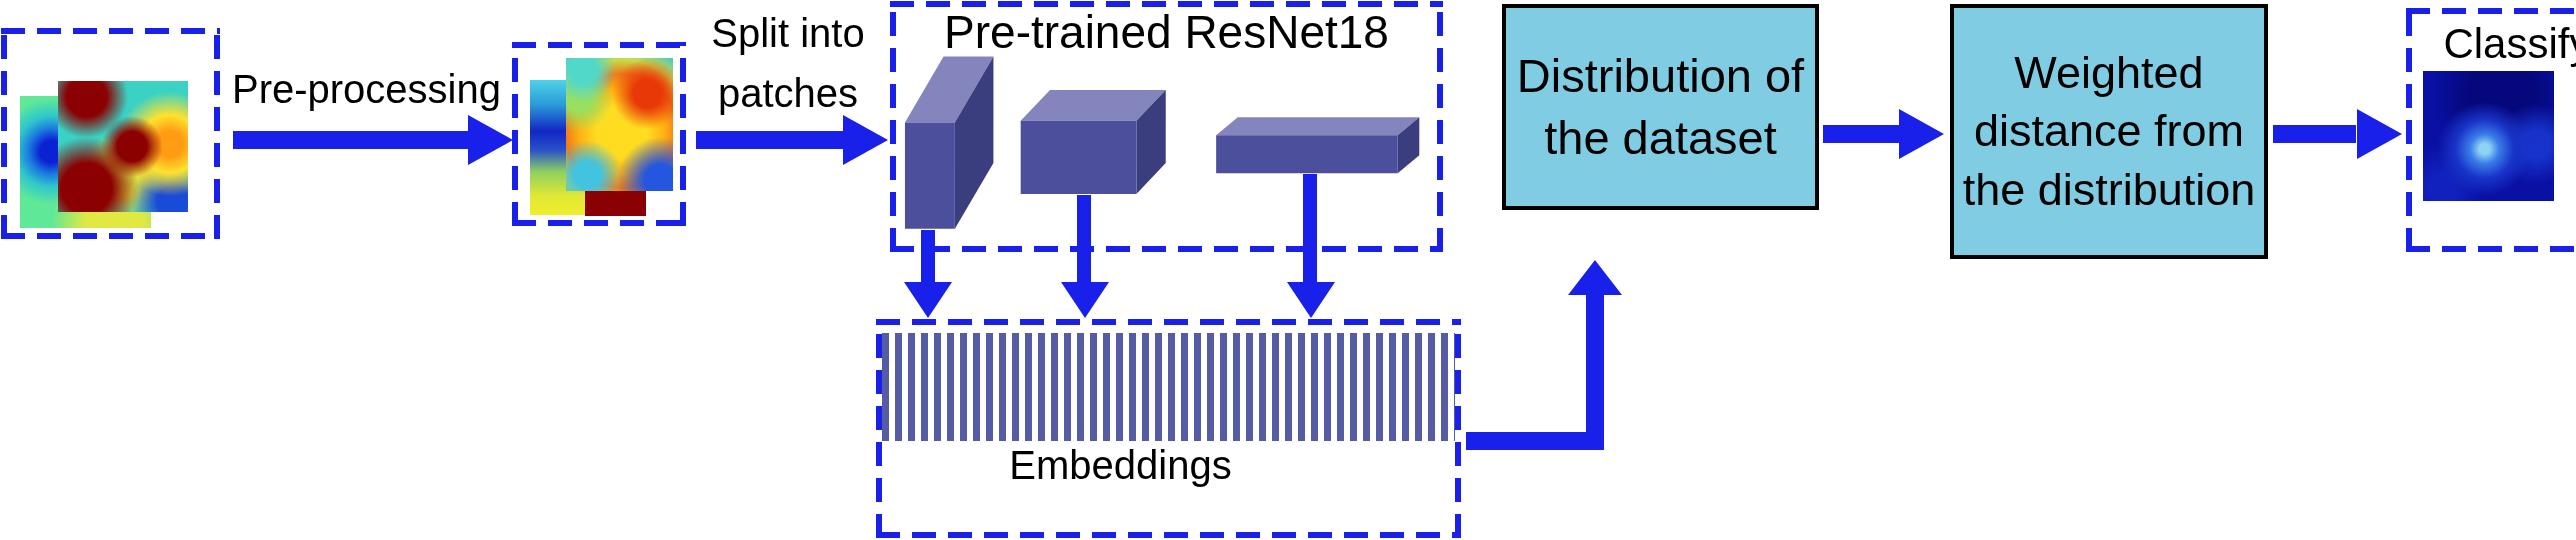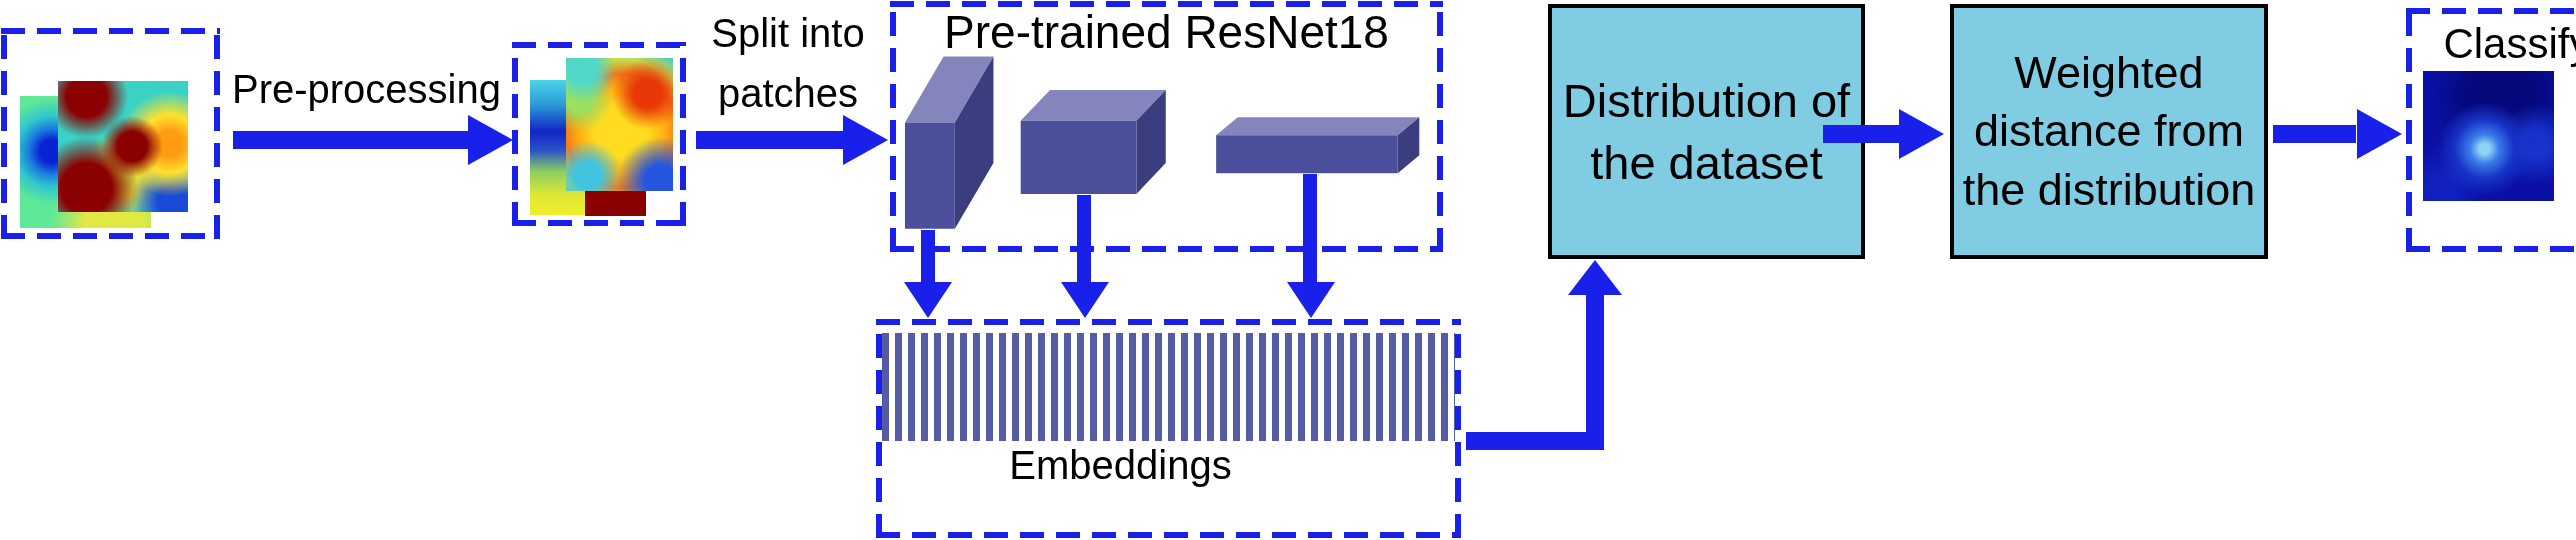--- a/index.html
+++ b/index.html
@@ -145,7 +145,7 @@
   <div class="shaft" style="left:1586px;top:295px;width:17.5px;height:155px;"></div>
   <div class="head-up" style="left:1568px;top:260px;"></div>
 
-  <div class="cyan-box f92" style="left:1502px;top:4.1px;width:317px;height:255px;line-height:1.32;margin-left:46px;">
+  <div class="cyan-box f92" style="left:1502px;top:4.1px;width:317px;height:206px;line-height:1.32;">
     <span class="line">Distribution of</span>
     <span class="line">the dataset</span>
   </div>

